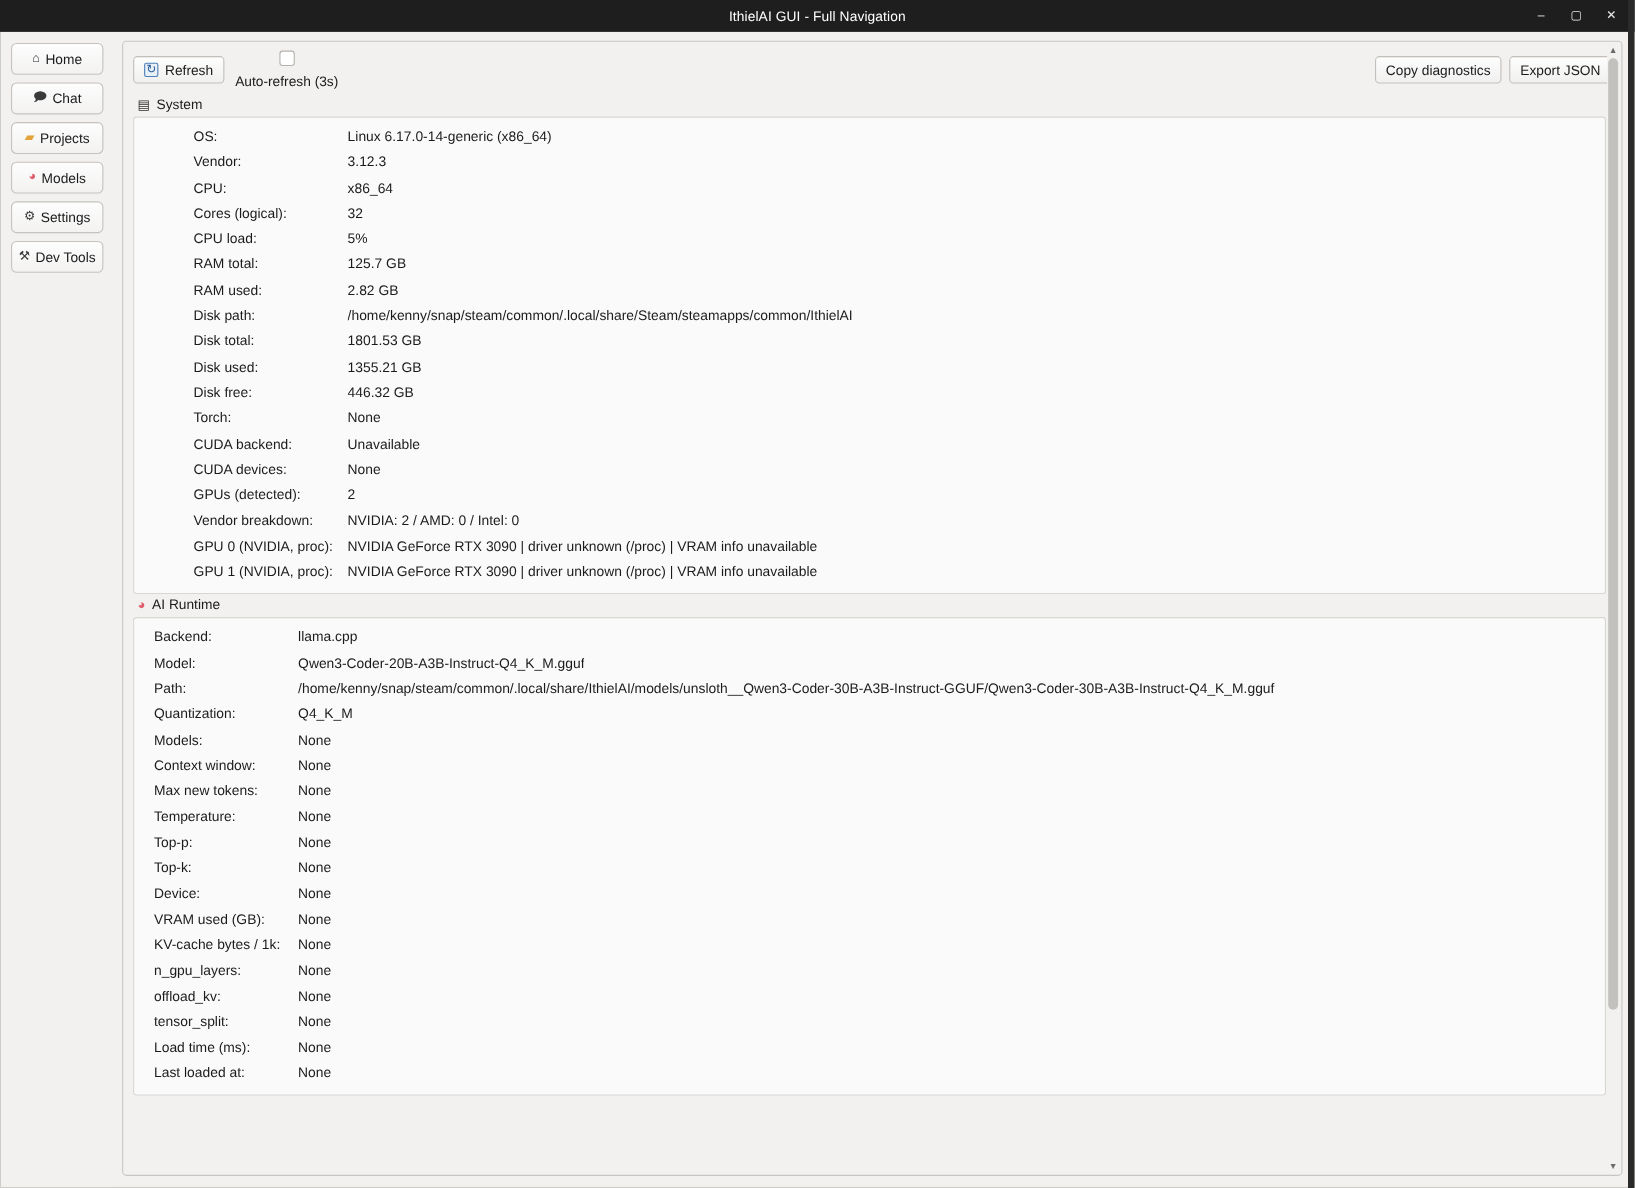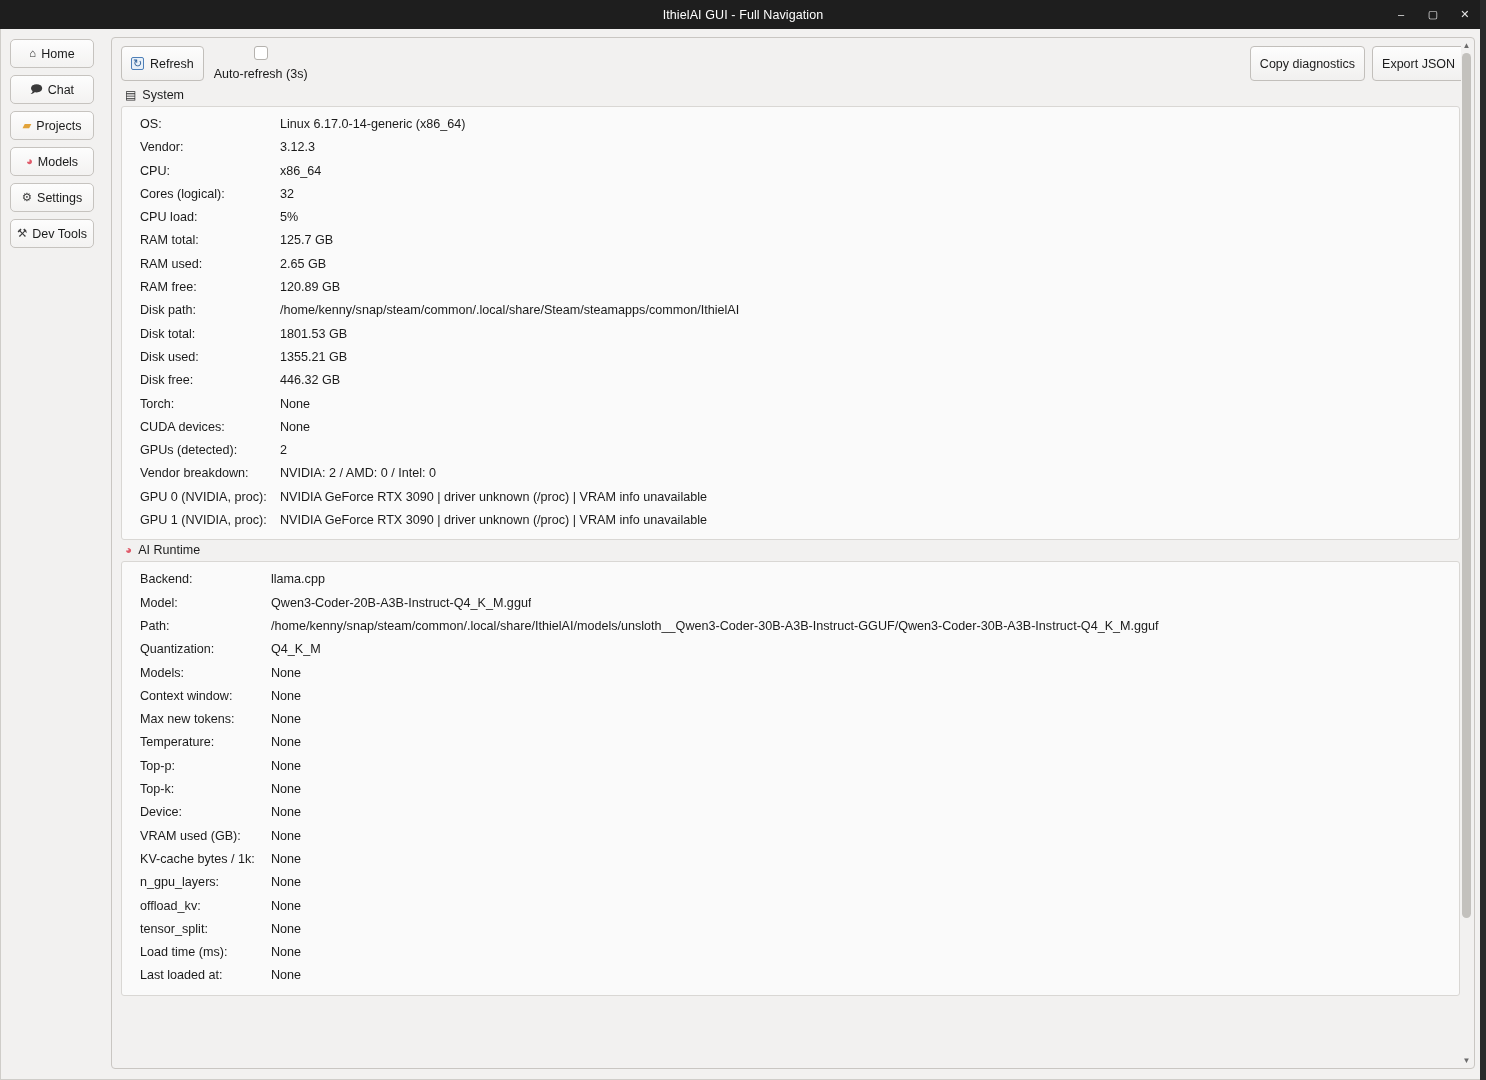--- a/index.html
+++ b/index.html
@@ -120,7 +120,7 @@
     gap: 10px;
   }
   .btn {
-    height: 35px;
+    height: 25px;
     padding: 0 9px;
     background: linear-gradient(#fdfdfd, #f1f0ef);
     border: 1px solid #c2bfbb;

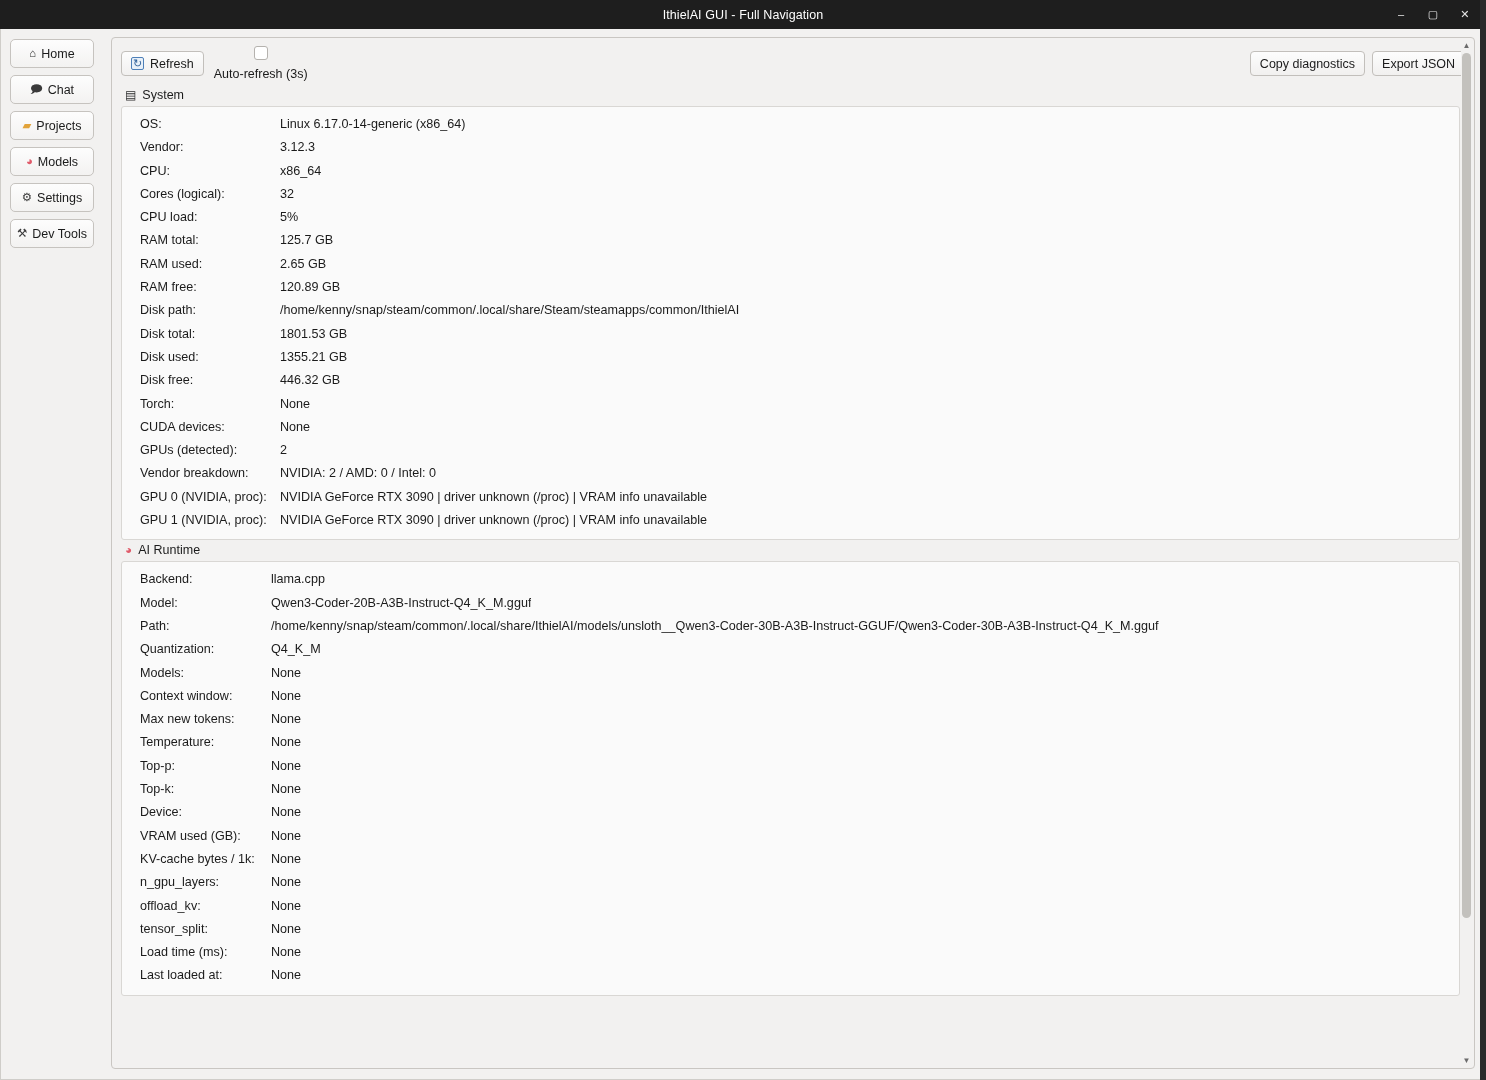--- a/index.html
+++ b/index.html
@@ -211,7 +211,7 @@
   }
   .kv .k { flex: 0 0 auto; color: #1b1b1b; }
   .kv .v { color: #1b1b1b; white-space: nowrap; overflow: hidden; text-overflow: ellipsis; }
-  .sys .k { width: 140px; }
+  .sys .k { width: 140px; margin-left: 36px; }
   .rt .k  { width: 131px; }
 
   

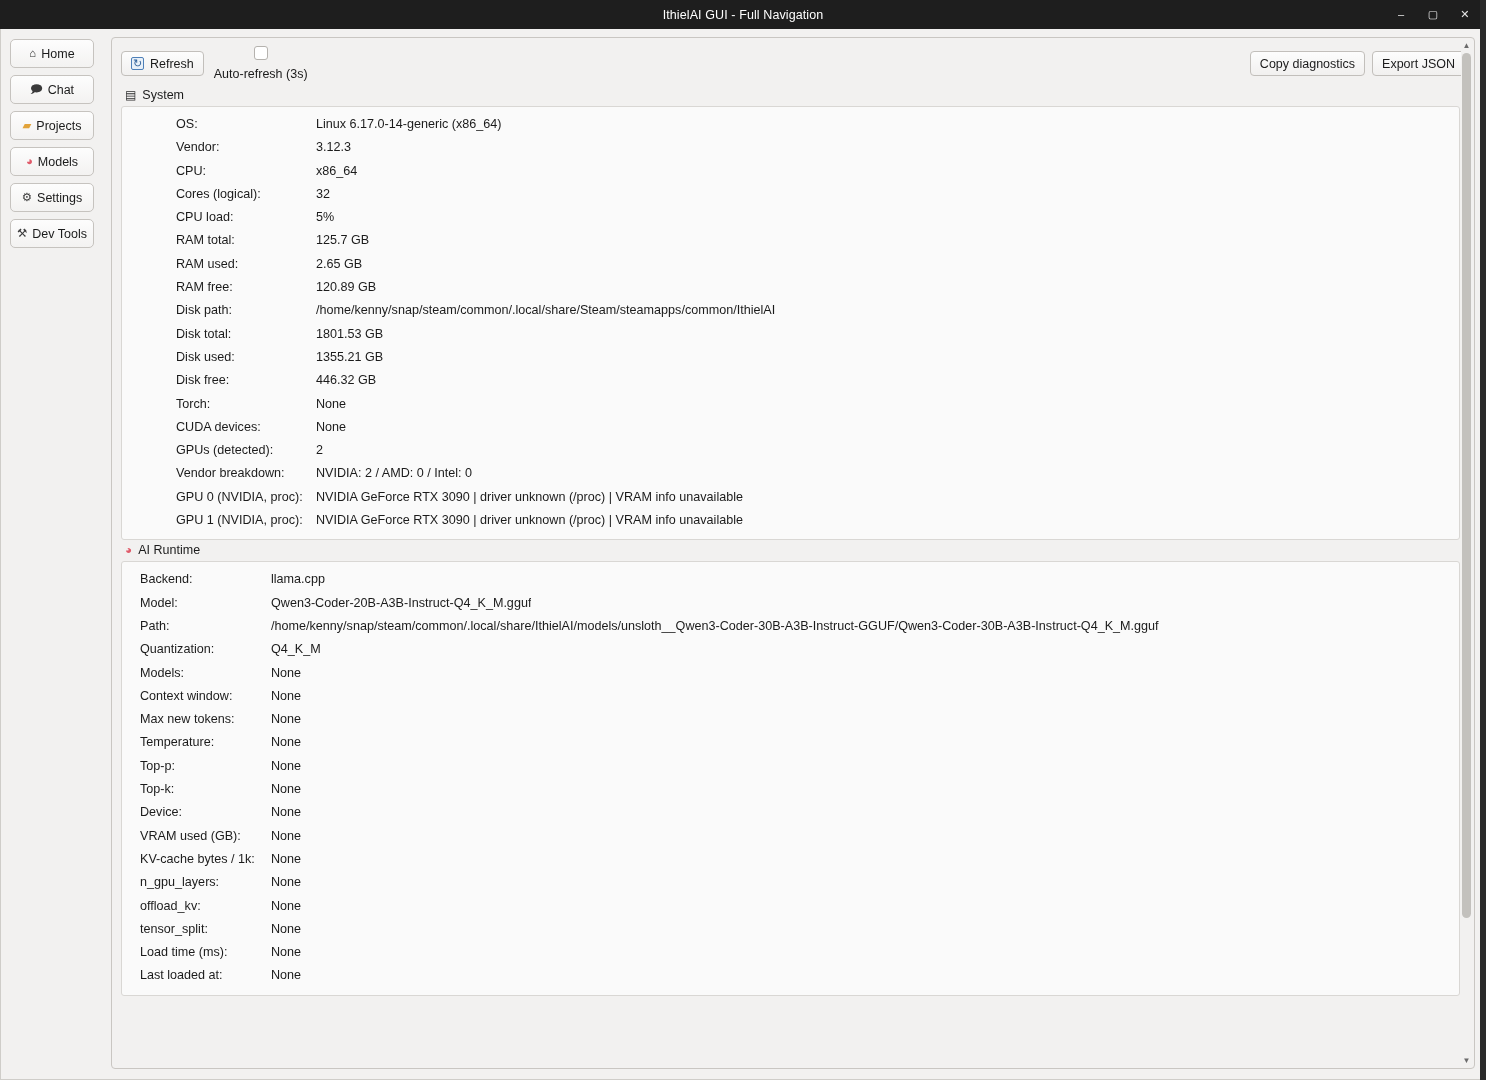--- a/index.html
+++ b/index.html
@@ -343,7 +343,7 @@
               </div>
             <div class="kv">
                 <span class="k">RAM used:</span>
-                <span class="v">2.65 GB</span>
+                <span class="v">2.82 GB</span>
               </div>
             <div class="kv">
                 <span class="k">RAM free:</span>

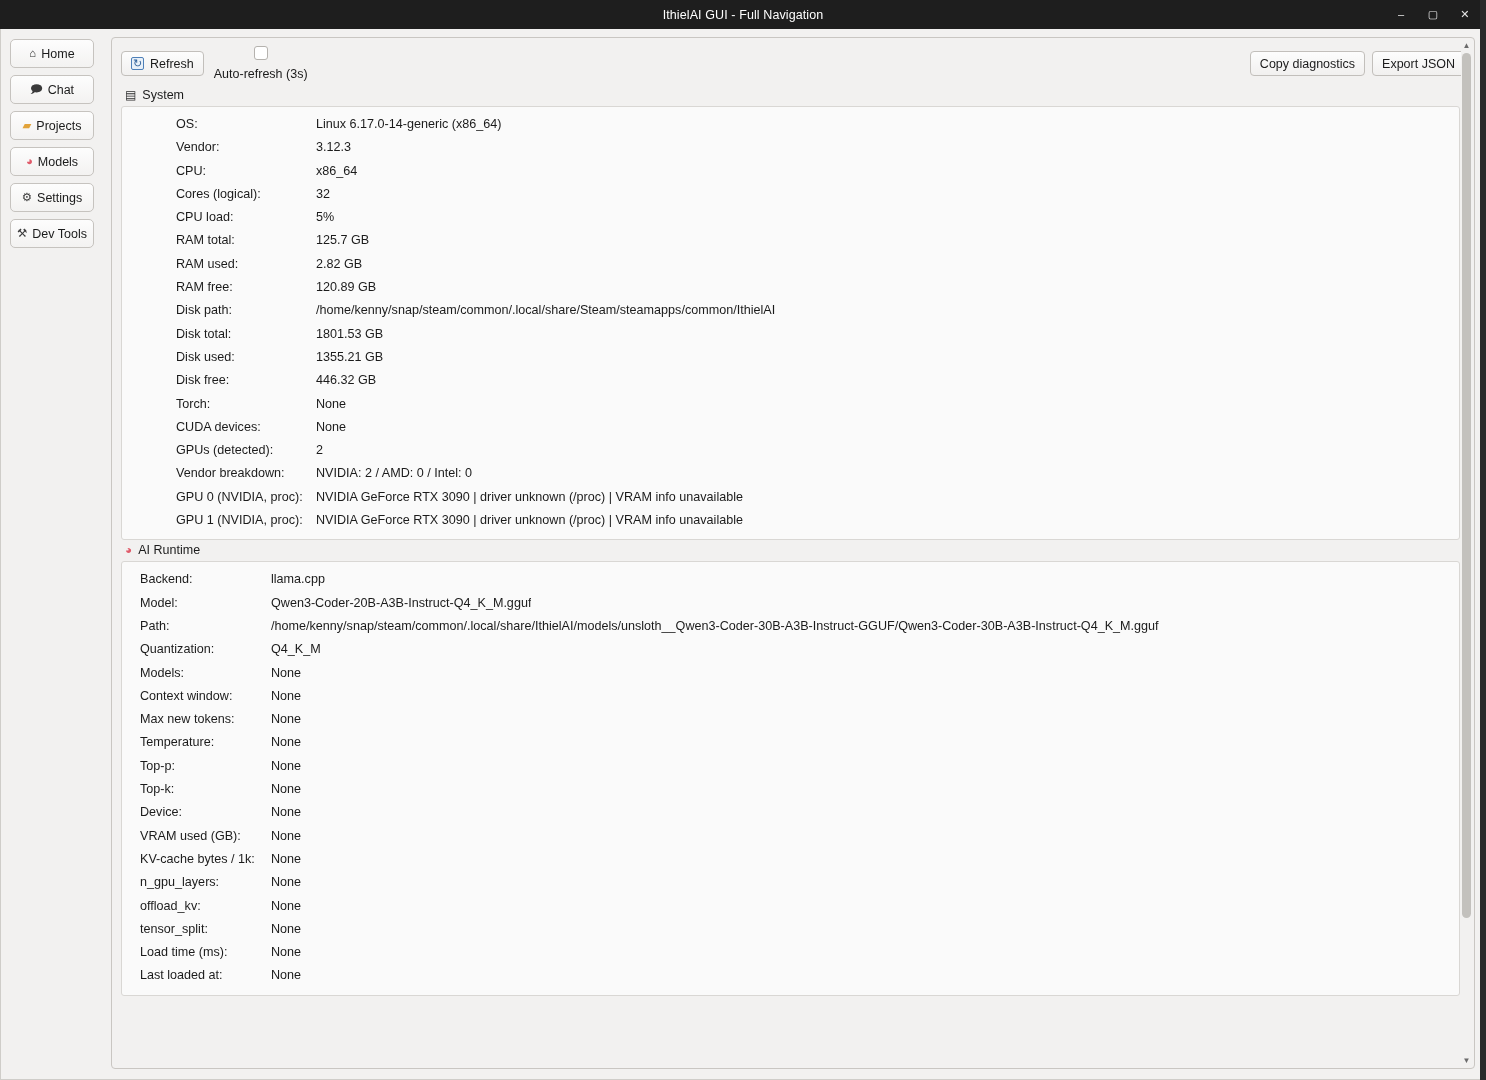--- a/index.html
+++ b/index.html
@@ -346,10 +346,6 @@
                 <span class="v">2.82 GB</span>
               </div>
             <div class="kv">
-                <span class="k">RAM free:</span>
-                <span class="v">120.89 GB</span>
-              </div>
-            <div class="kv">
                 <span class="k">Disk path:</span>
                 <span class="v">/home/kenny/snap/steam/common/.local/share/Steam/steamapps/common/IthielAI</span>
               </div>

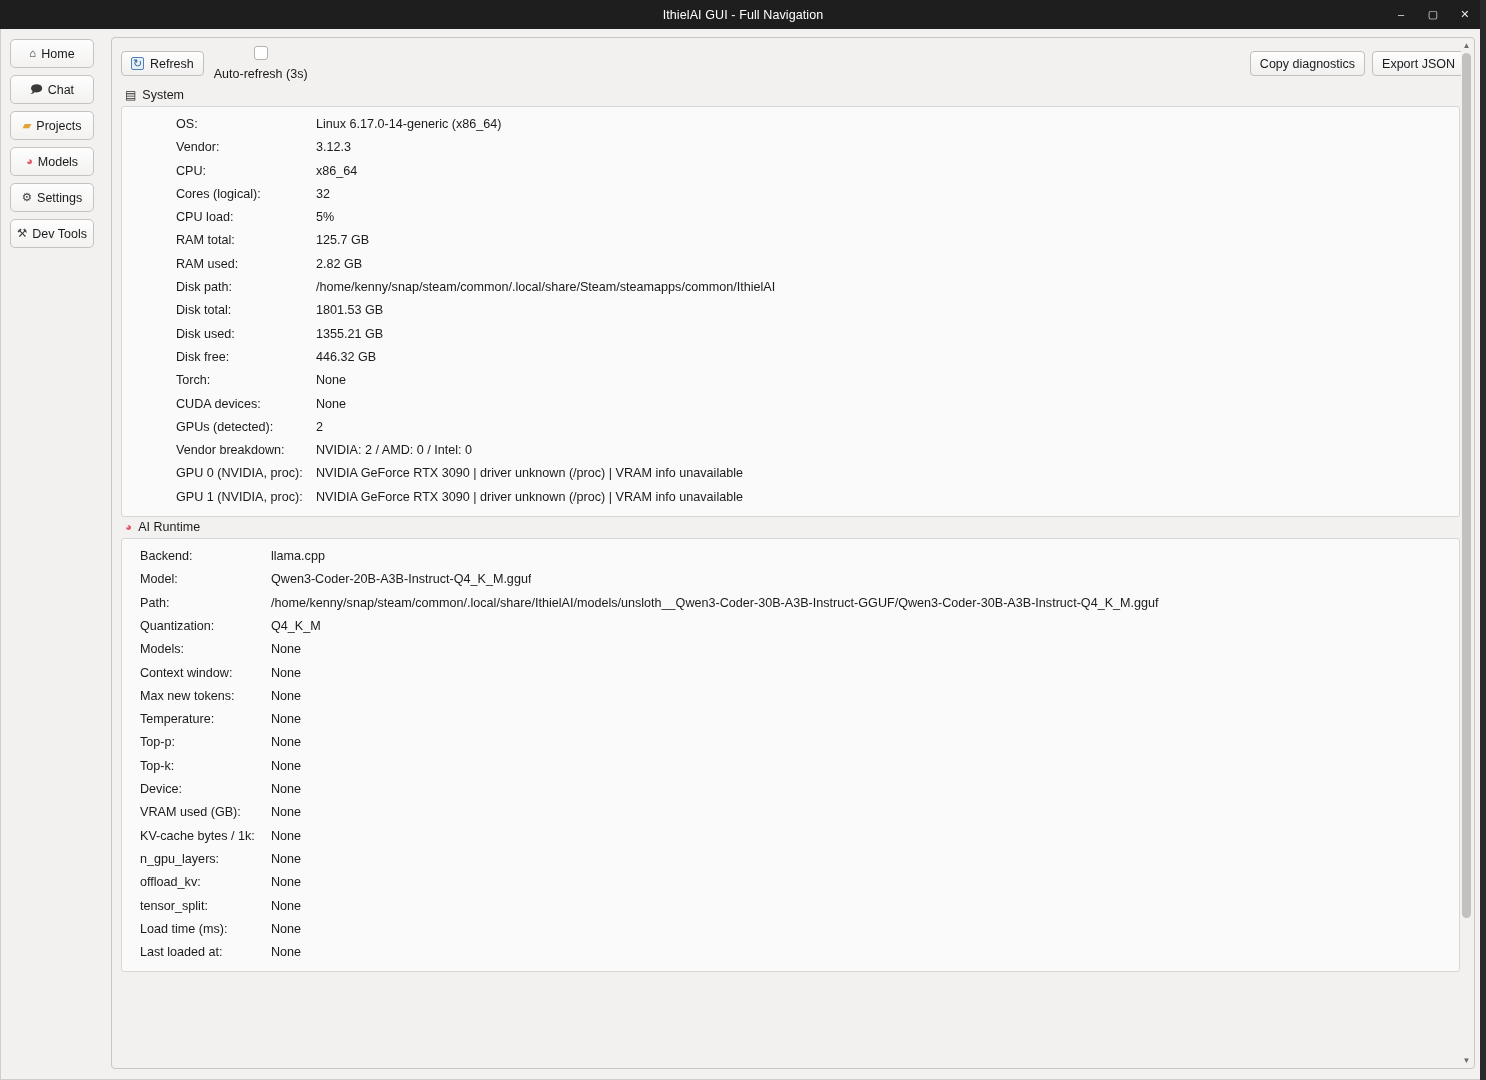--- a/index.html
+++ b/index.html
@@ -366,6 +366,10 @@
                 <span class="v">None</span>
               </div>
             <div class="kv">
+                <span class="k">CUDA backend:</span>
+                <span class="v">Unavailable</span>
+              </div>
+            <div class="kv">
                 <span class="k">CUDA devices:</span>
                 <span class="v">None</span>
               </div>

